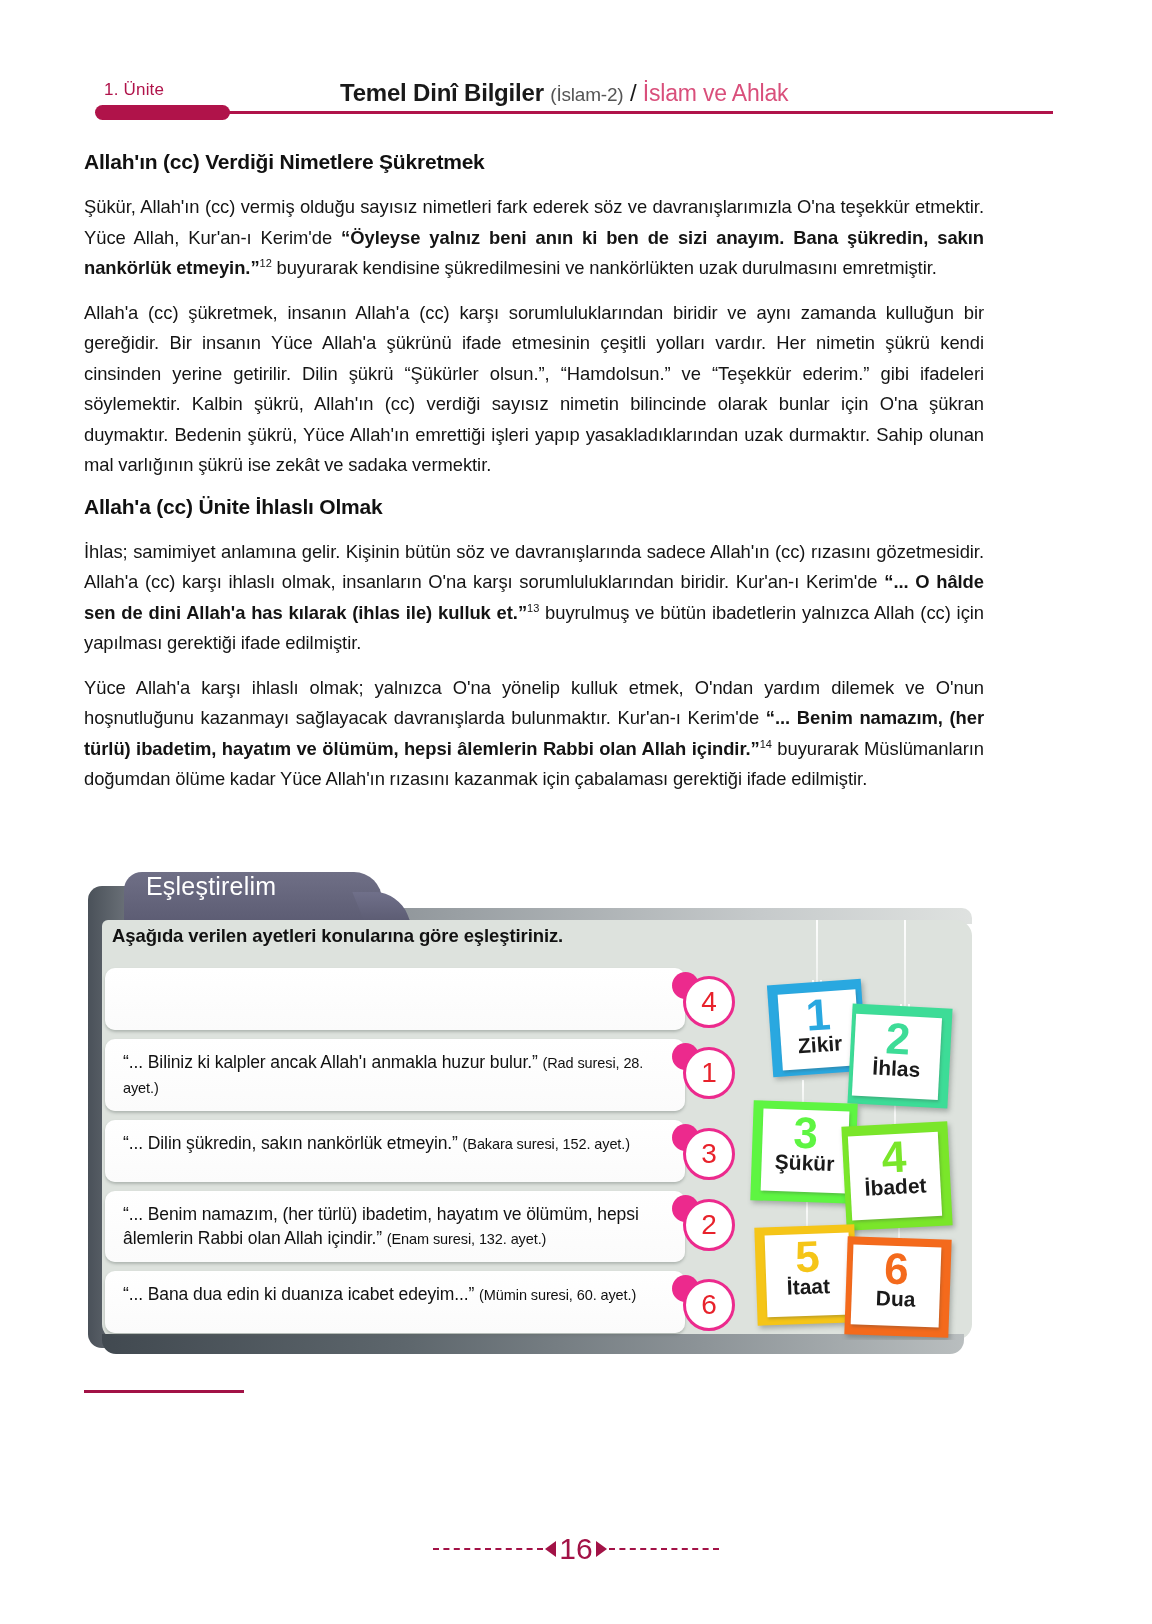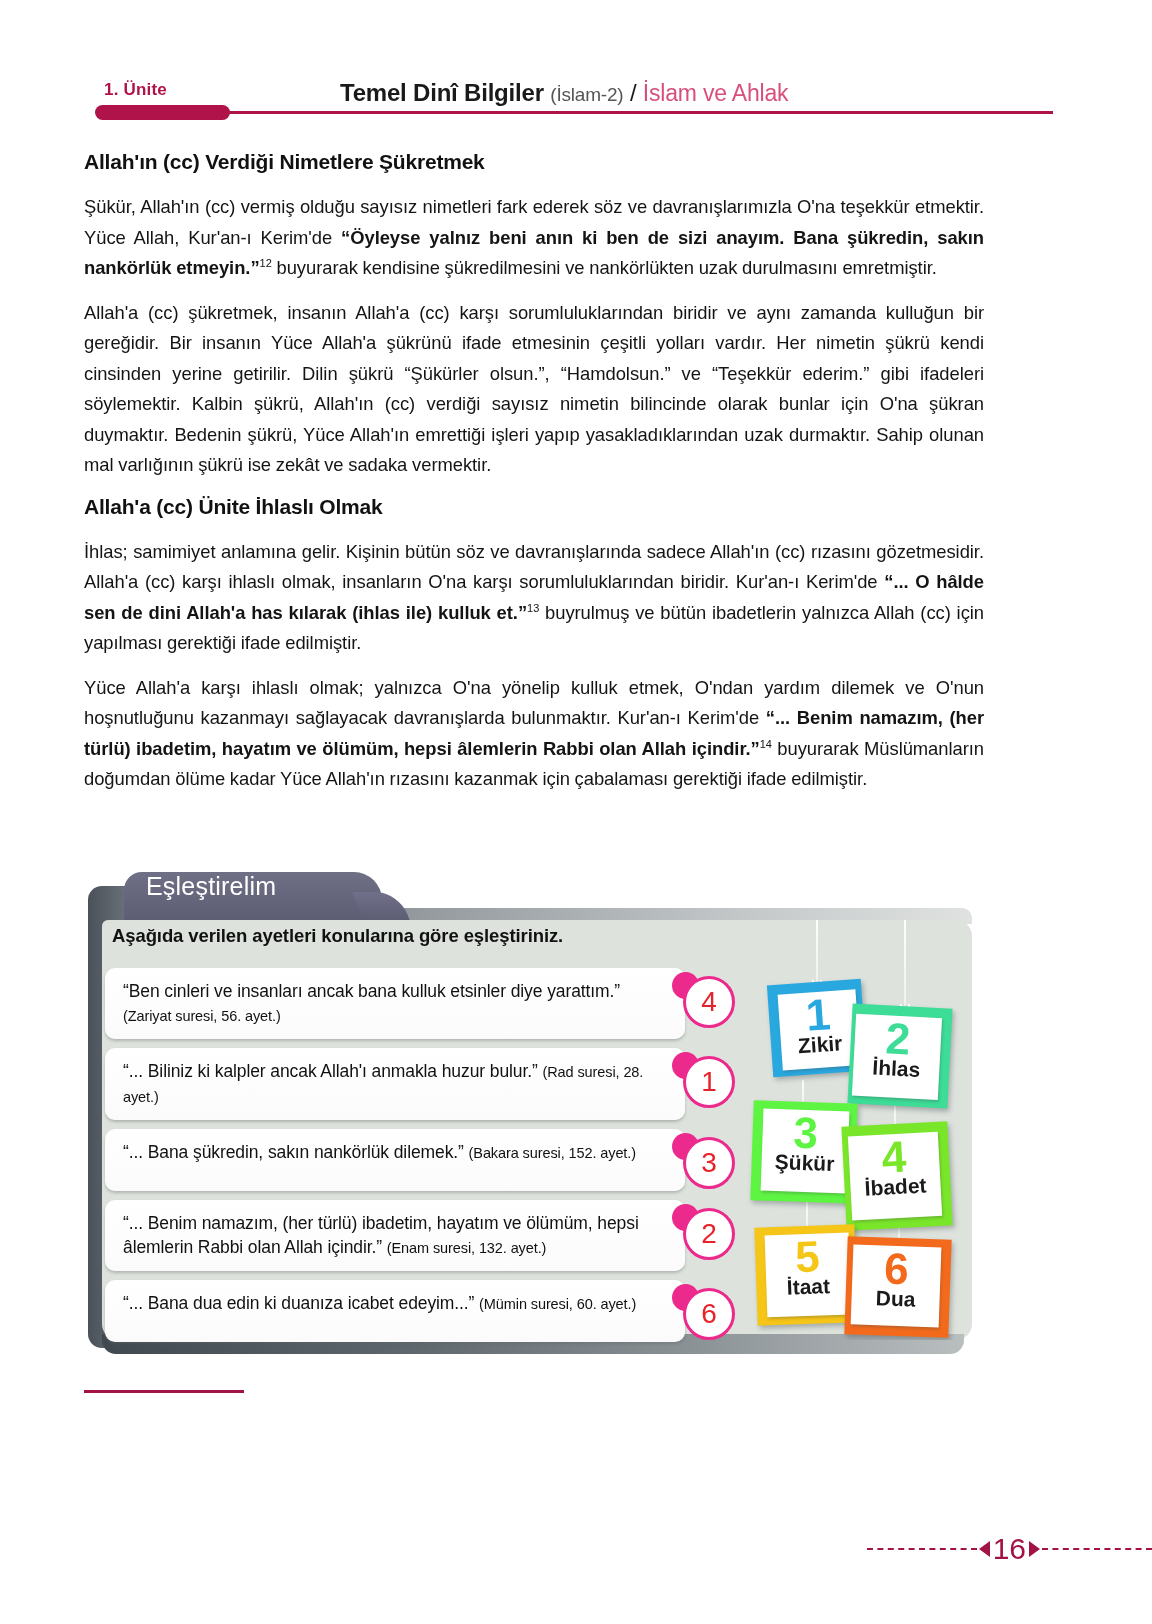--- a/index.html
+++ b/index.html
@@ -18,7 +18,7 @@
   }
   .unit-label{
     position:absolute; left:104px; top:80px;
-    font-size:17px; color:#b0134a; font-weight:700;
+    font-size:17px; color:#b0134a; font-weight:400;
     letter-spacing:0.2px;
   }
   .header-title{

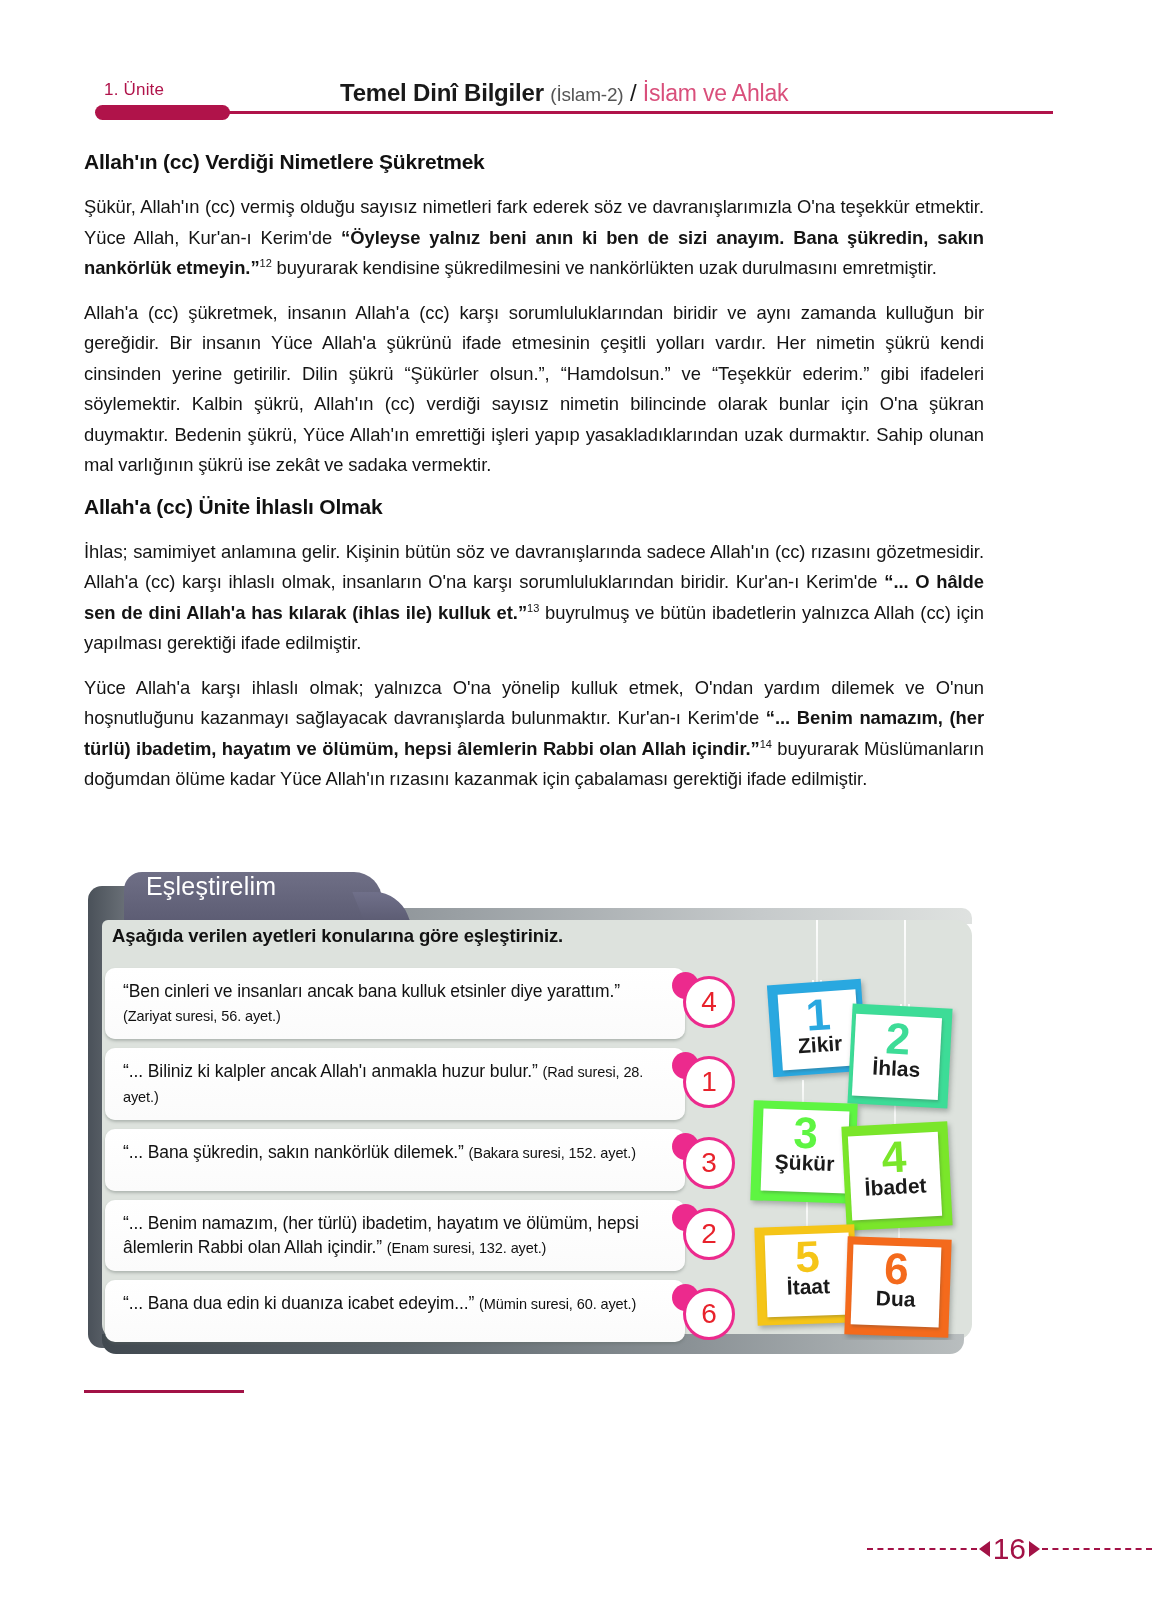--- a/index.html
+++ b/index.html
@@ -292,7 +292,6 @@
 <div class="act-instruction">Aşağıda verilen ayetleri konularına göre eşleştiriniz.</div>
 <div class="verse-list" id="verselist">
     <div class="verse-card">
-      <div class="verse-text"><span>“Ben cinleri ve insanları ancak bana kulluk etsinler diye yarattım.” </span><span class="verse-ref">(Zariyat suresi, 56. ayet.)</span></div>
       <div class="verse-dot" style="right: -14px; top: 4px;"></div>
       <div class="ans-circle" style="right: -50px; top: 8px; border-color: rgb(236, 42, 141);">
         <span class="ans-num" style="color: rgb(232, 34, 43);">4</span>

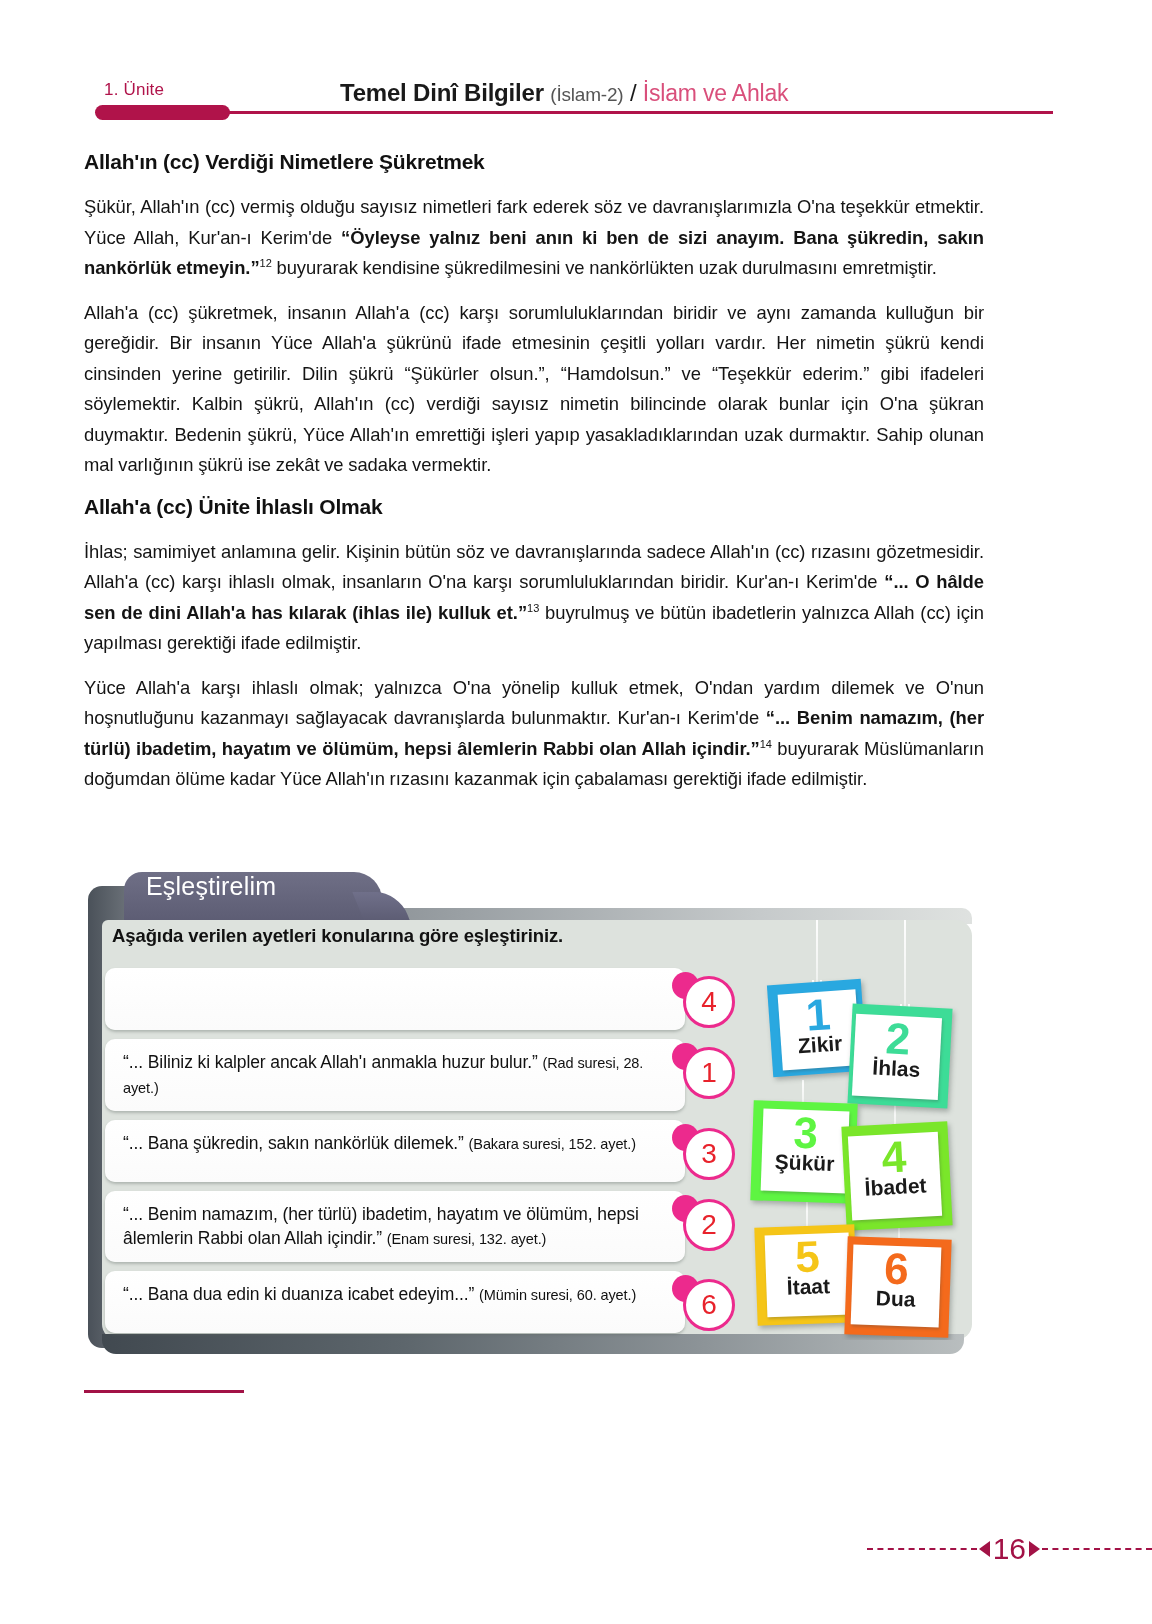--- a/index.html
+++ b/index.html
@@ -305,7 +305,7 @@
       </div>
     </div>
     <div class="verse-card">
-      <div class="verse-text"><span>“... Bana şükredin, sakın nankörlük dilemek.” </span><span class="verse-ref">(Bakara suresi, 152. ayet.)</span></div>
+      <div class="verse-text"><span>“... Dilin şükredin, sakın nankörlük etmeyin.” </span><span class="verse-ref">(Bakara suresi, 152. ayet.)</span></div>
       <div class="verse-dot" style="right: -14px; top: 4px;"></div>
       <div class="ans-circle" style="right: -50px; top: 8px; border-color: rgb(236, 42, 141);">
         <span class="ans-num" style="color: rgb(232, 34, 43);">3</span>

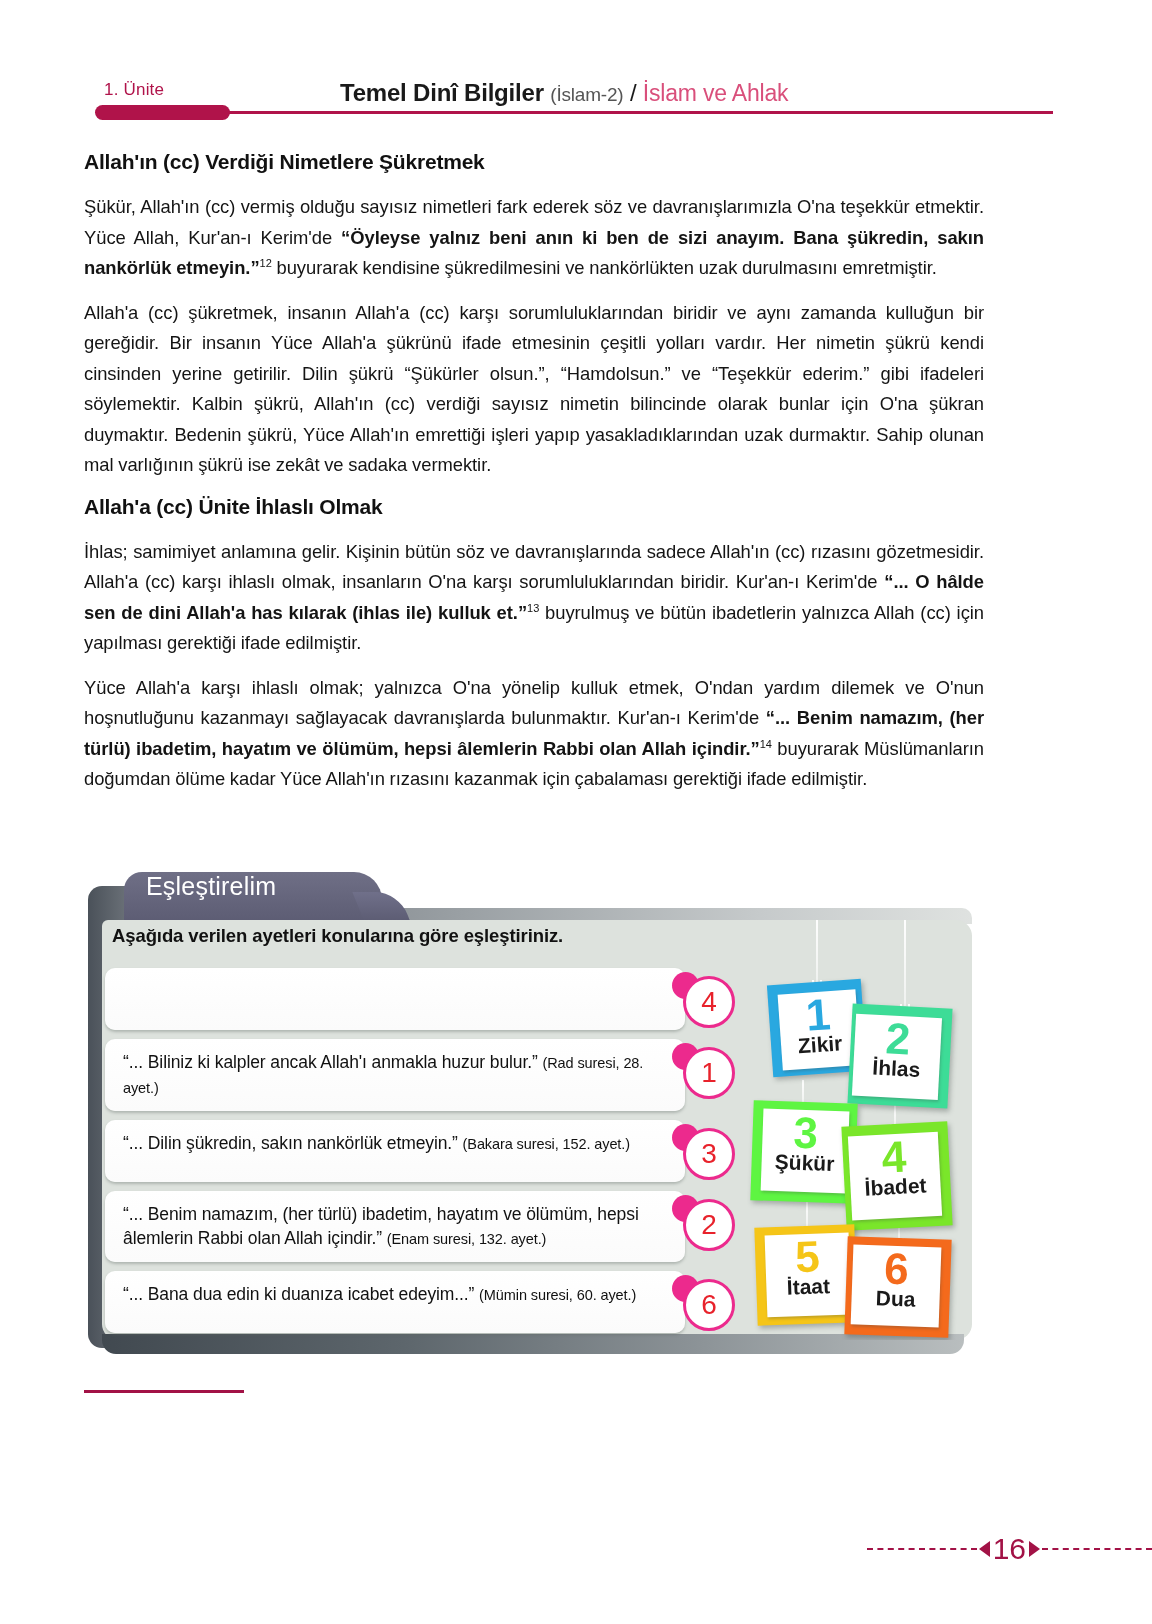--- a/index.html
+++ b/index.html
@@ -184,7 +184,7 @@
   
   .pagenum-wrap{
     position:absolute; left:0; top:1534px; width:1152px;
-    display:flex; align-items:center; justify-content:flex-end;
+    display:flex; align-items:center; justify-content:center;
   }
   .dashline{
     width:110px; height:0;

